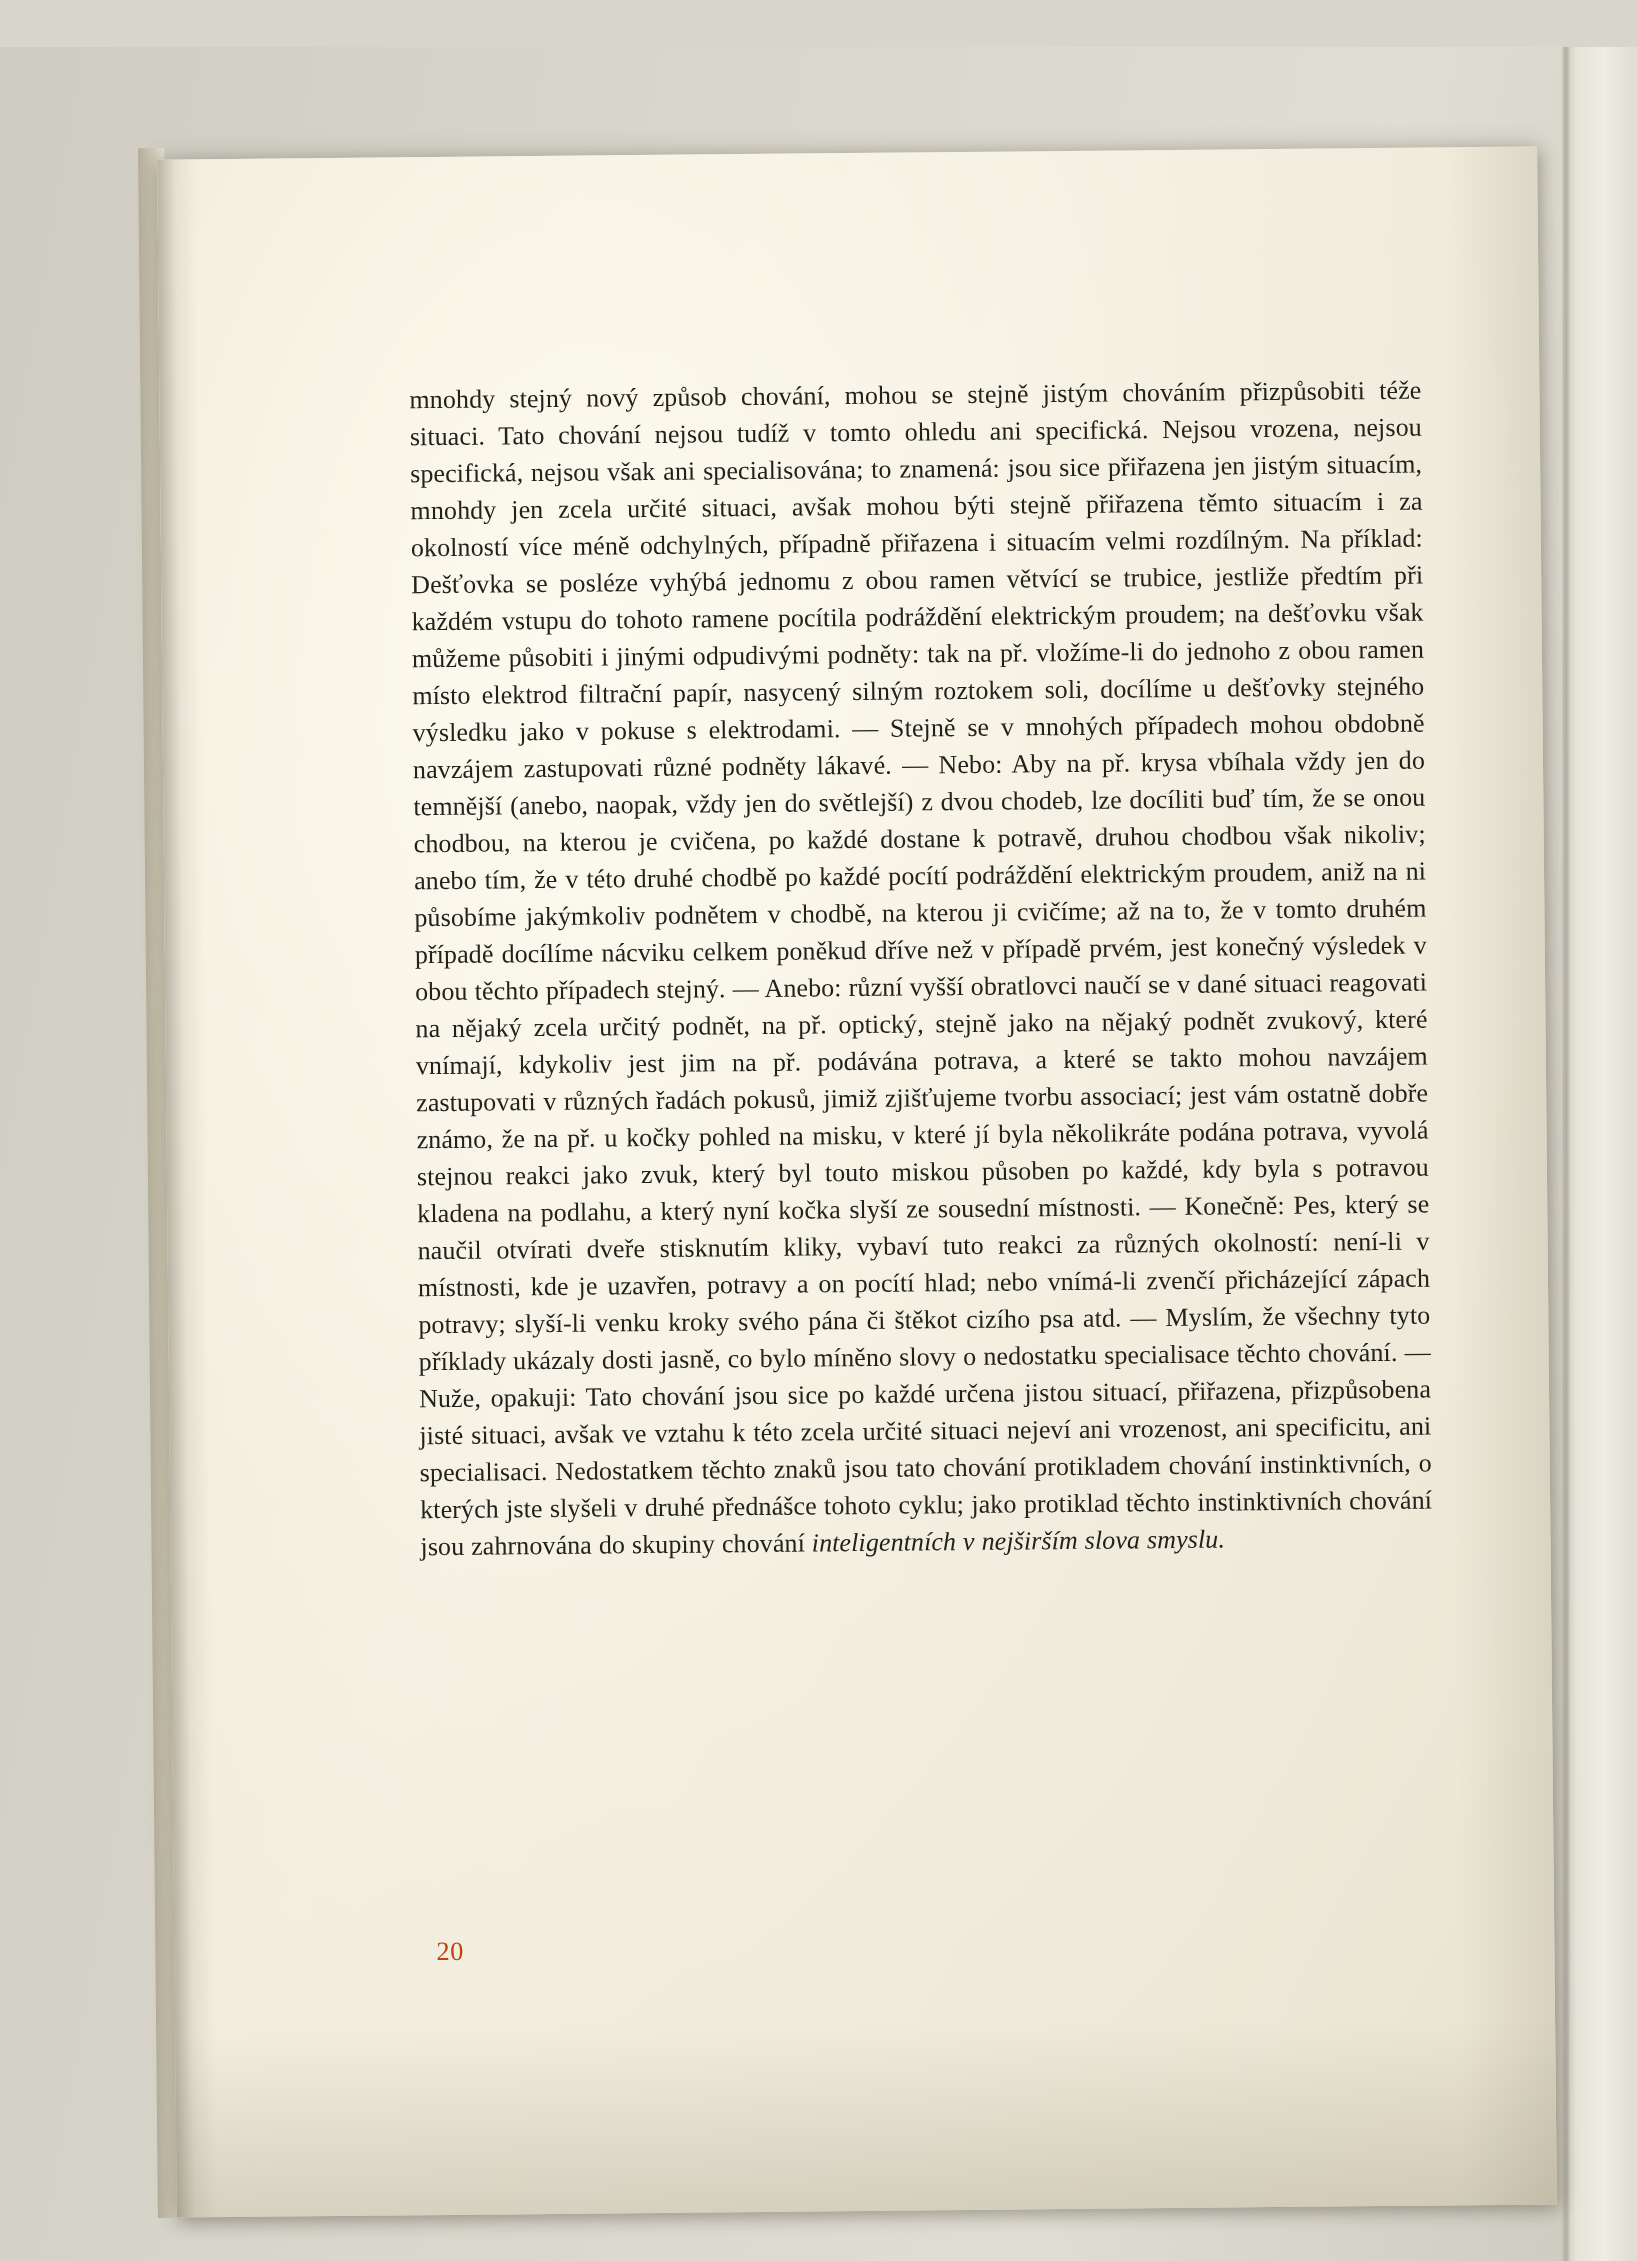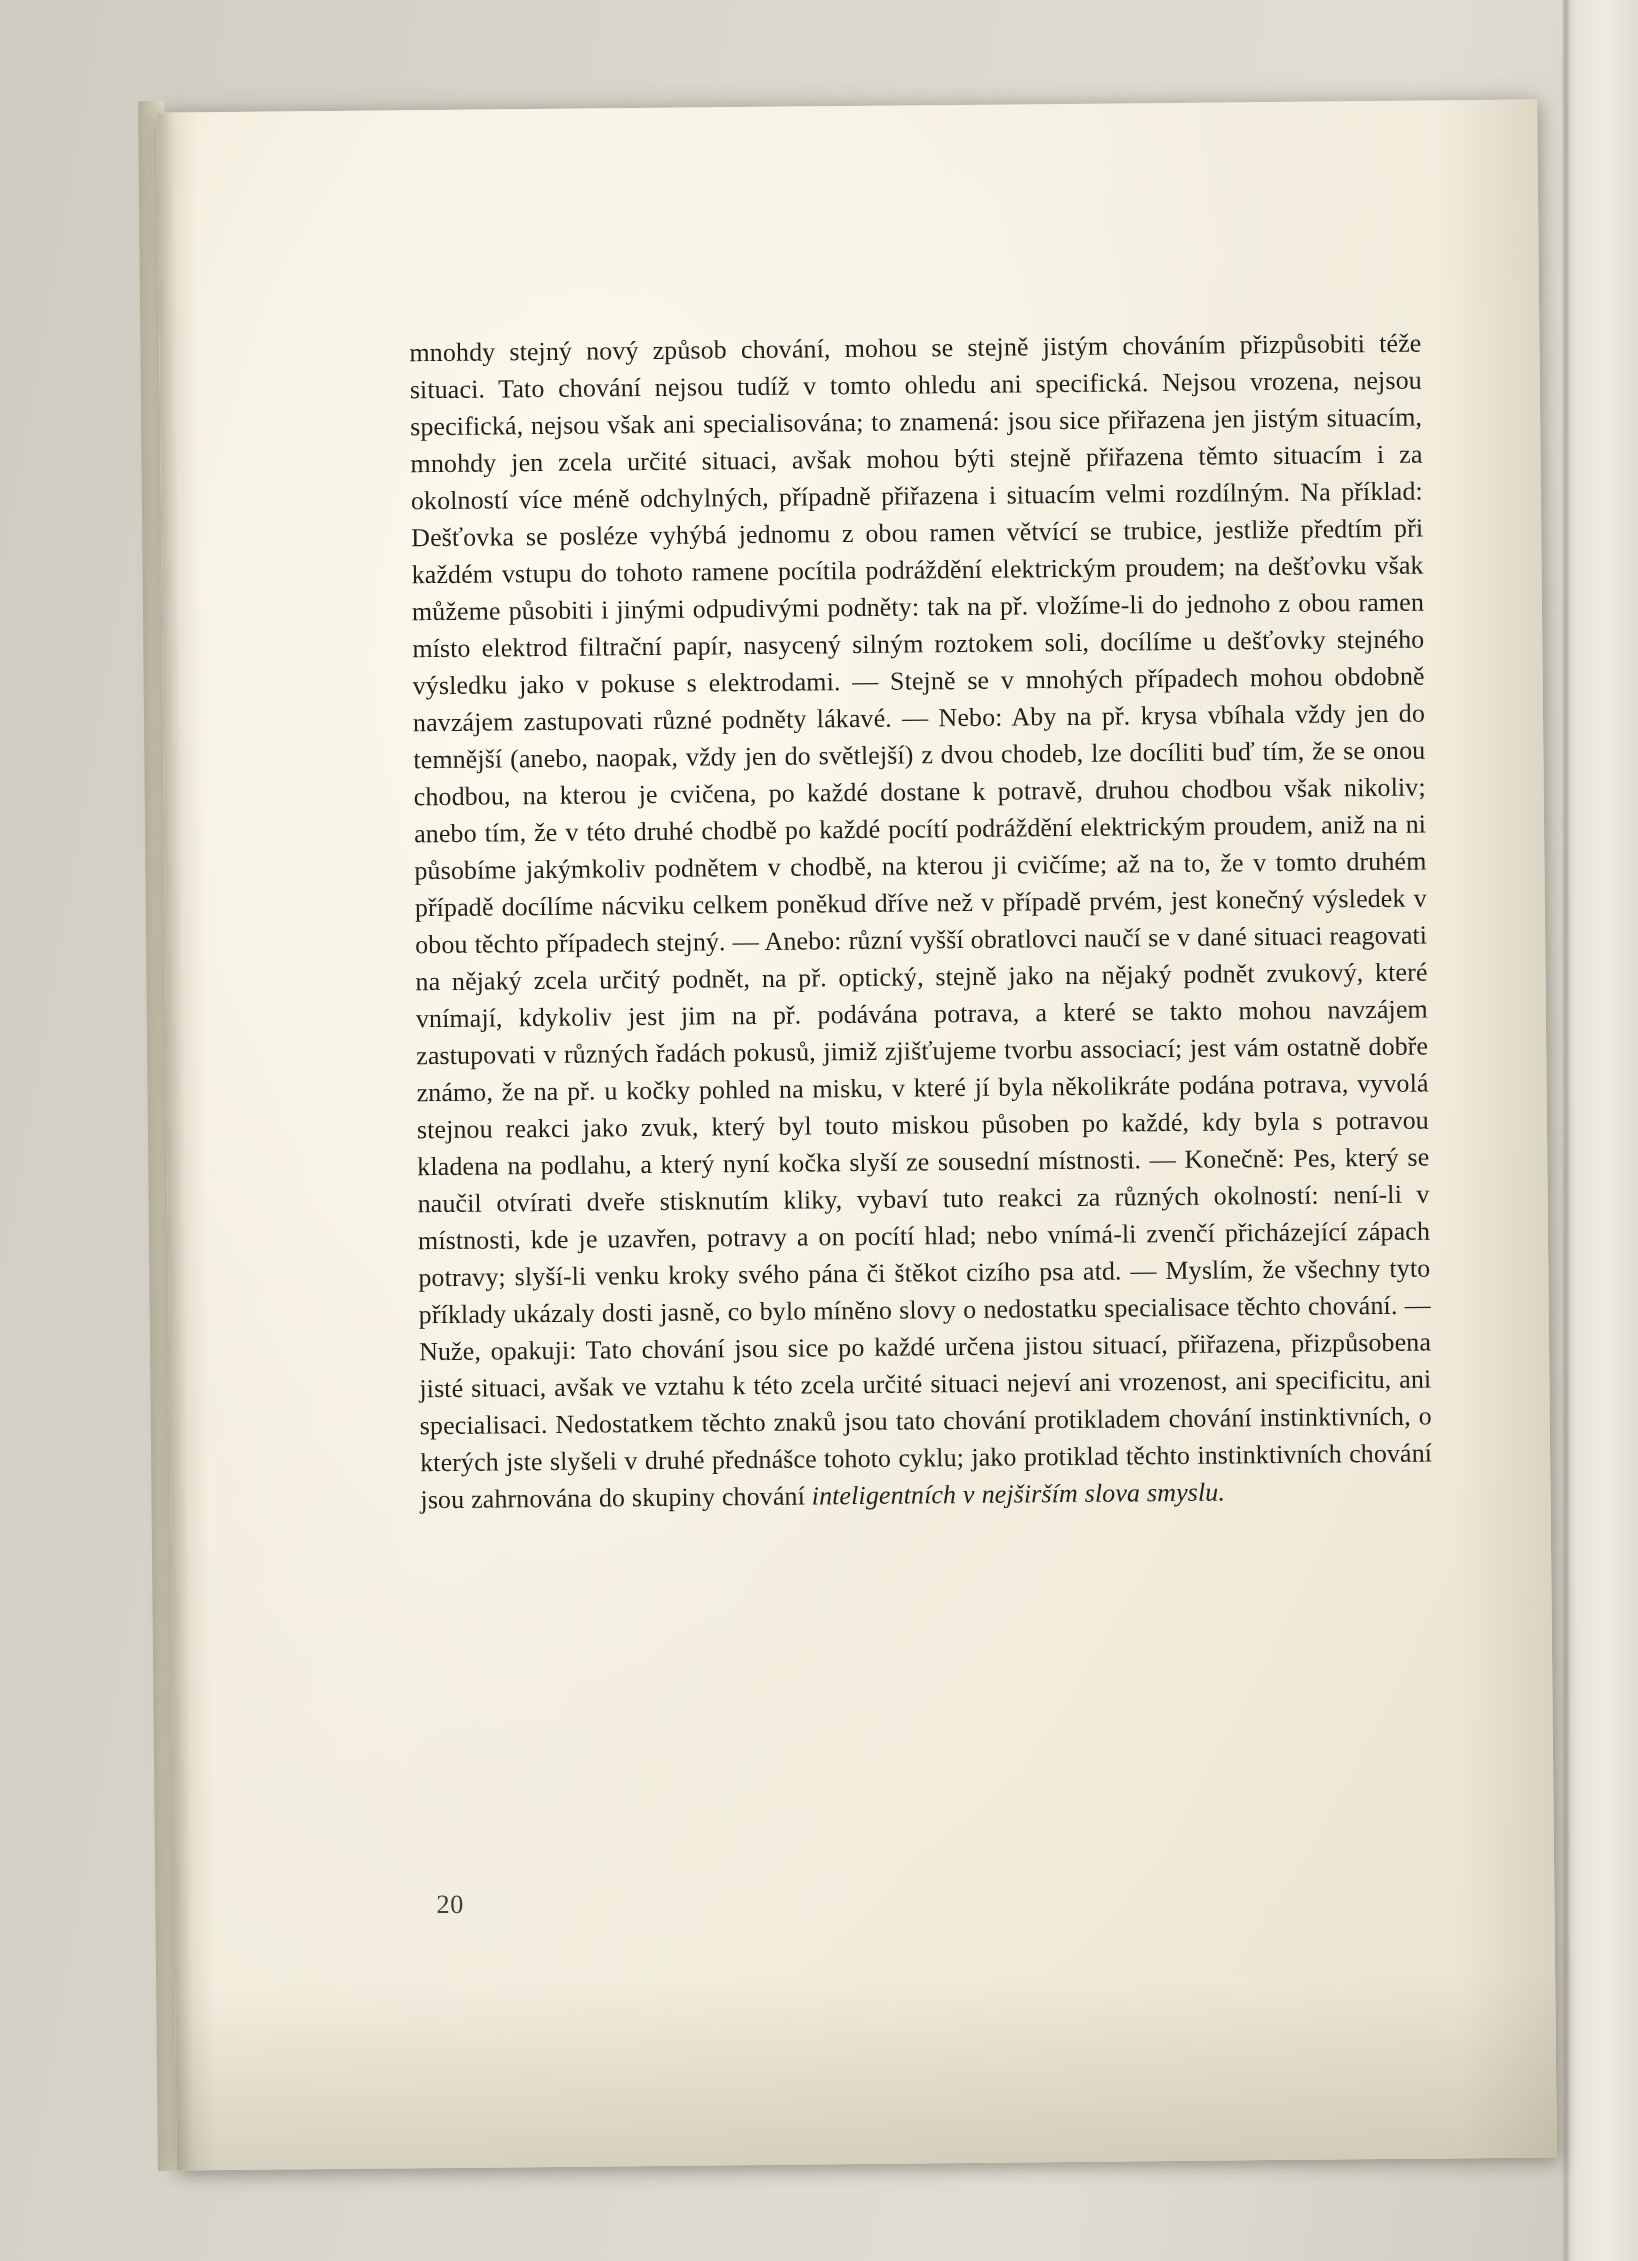--- a/index.html
+++ b/index.html
@@ -19,6 +19,7 @@
     position: absolute;
     inset: 0;
     background: linear-gradient(100deg, #cfccc2 0%, #d9d6cc 35%, #e0ddd3 70%, #cdcabf 100%);
+    margin-top: 47px;
   }
 
   

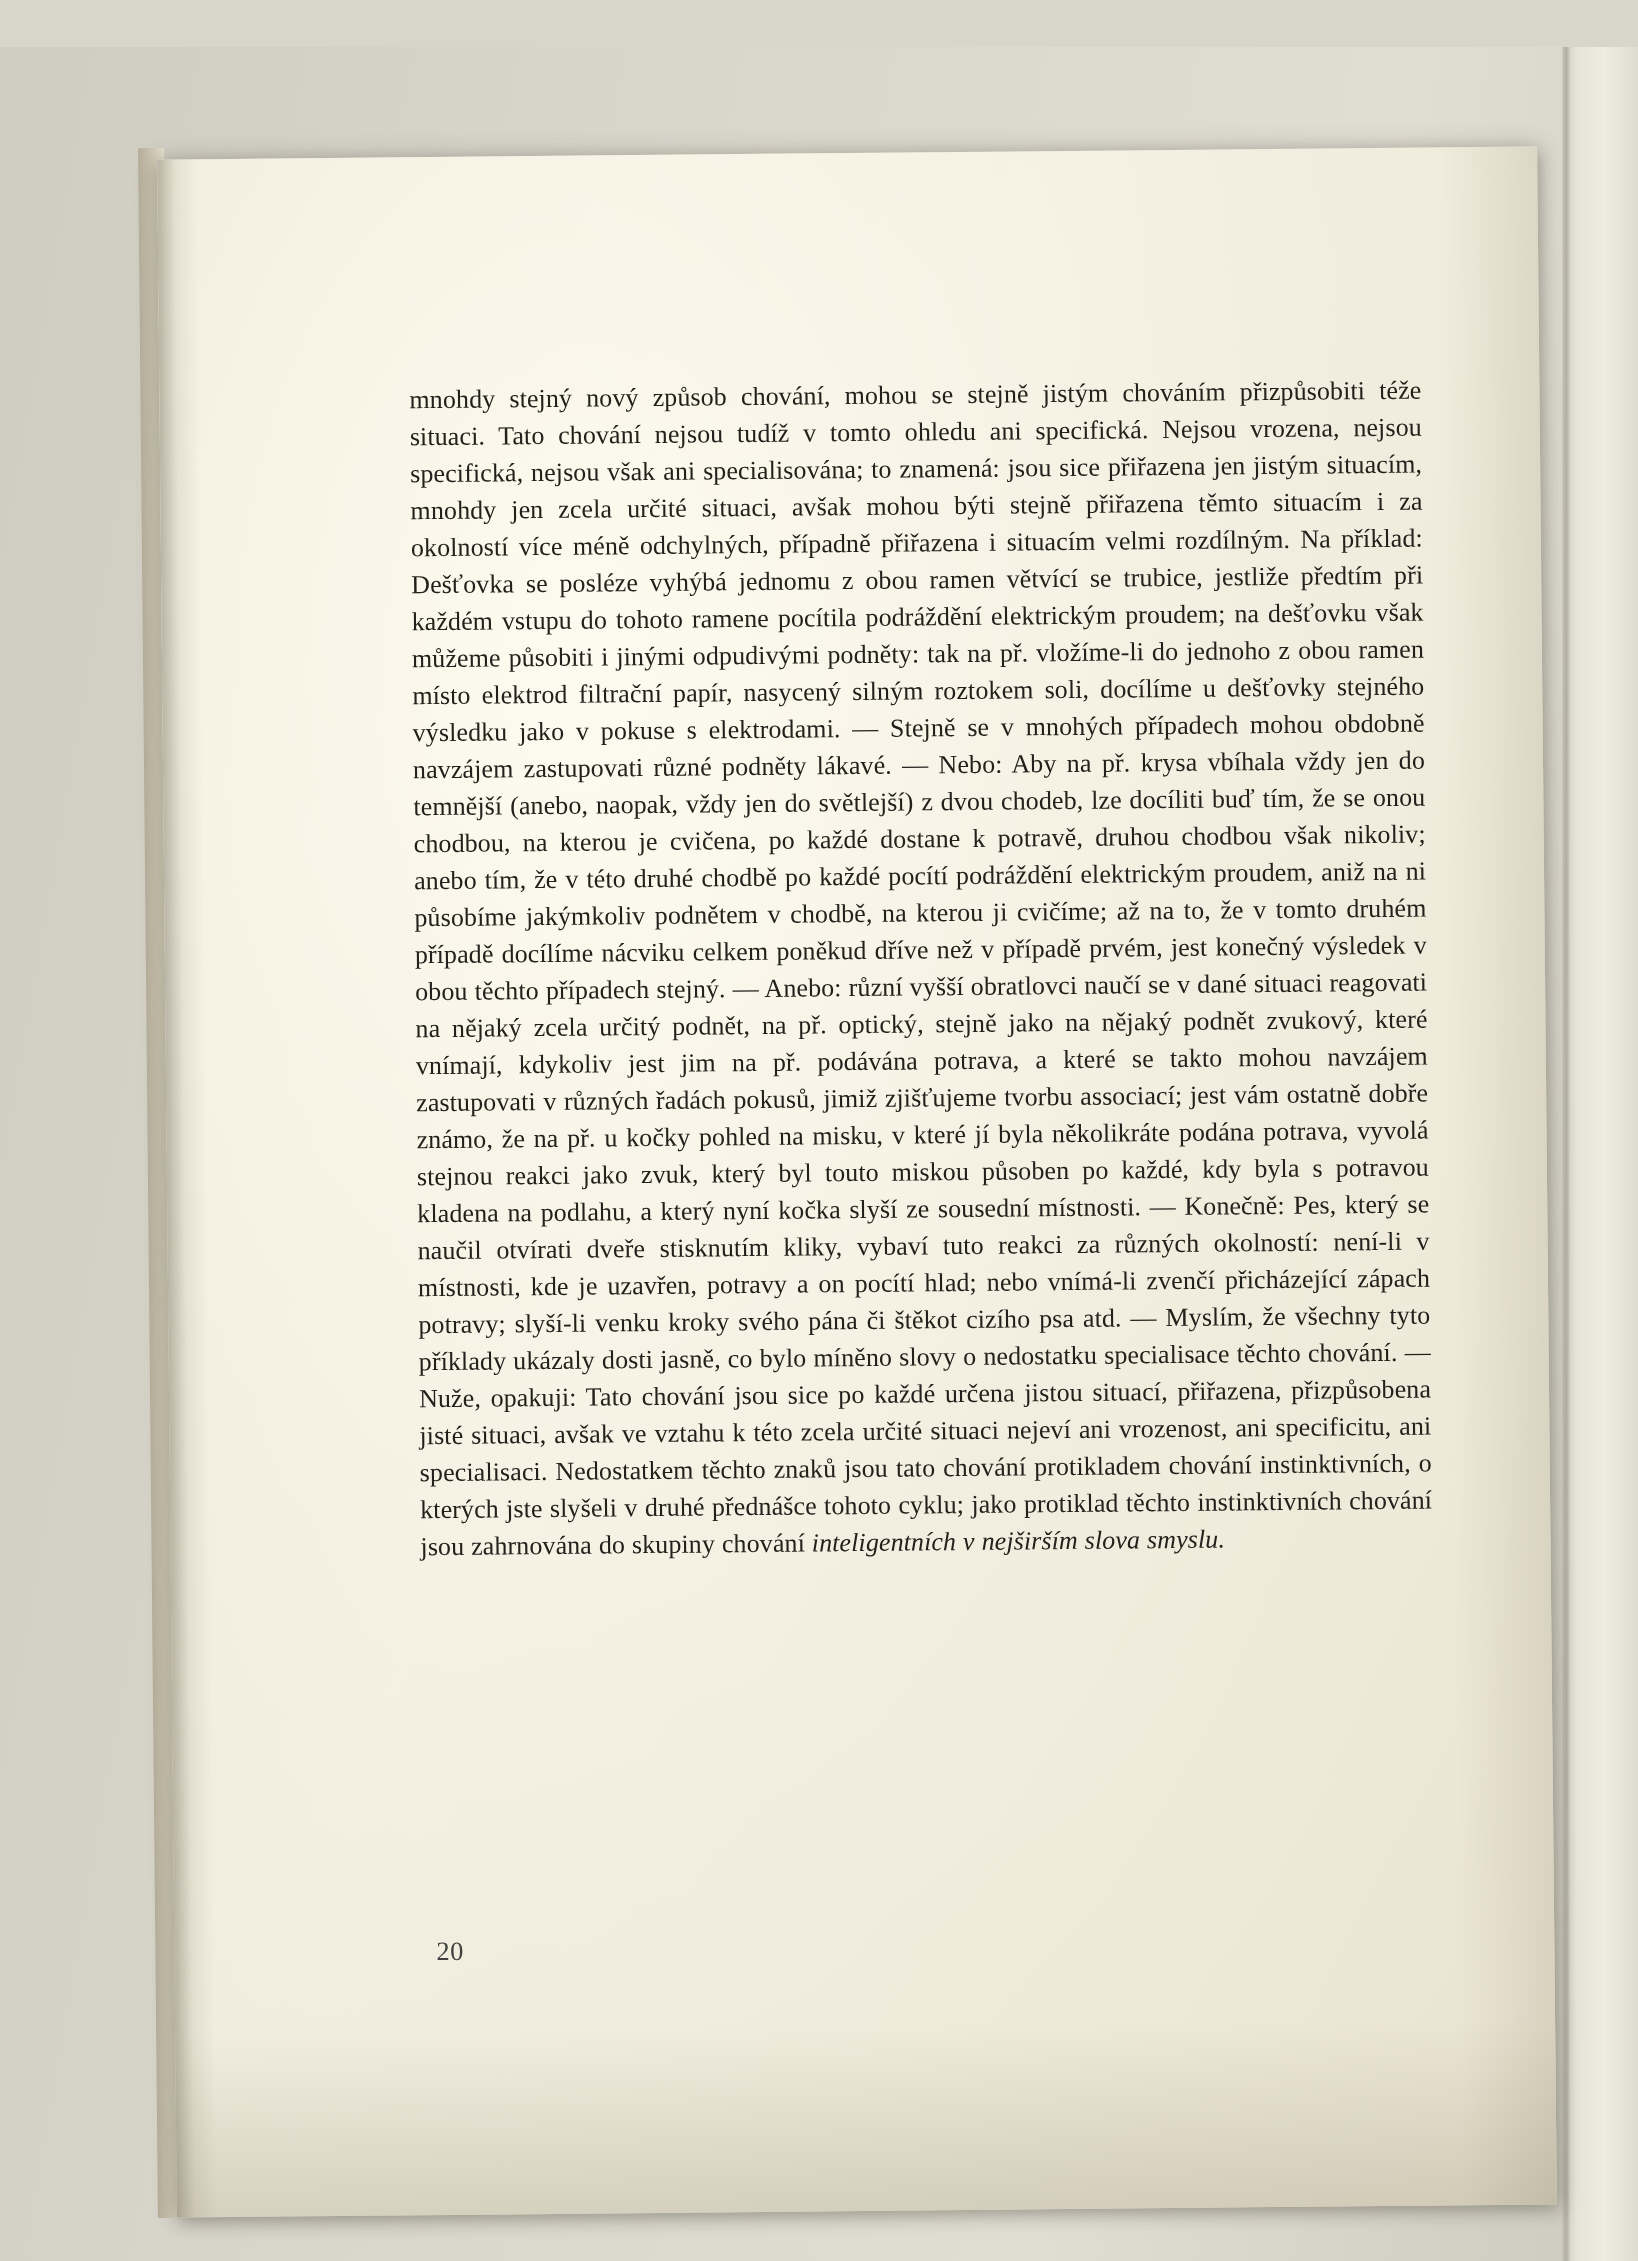--- a/index.html
+++ b/index.html
@@ -119,7 +119,7 @@
     top: 1779px;
     font-family: "Liberation Serif", serif;
     font-size: 26.4px;
-    color: #404040;
+    color: #c2410c;
     letter-spacing: 0.6px;
   }
 

